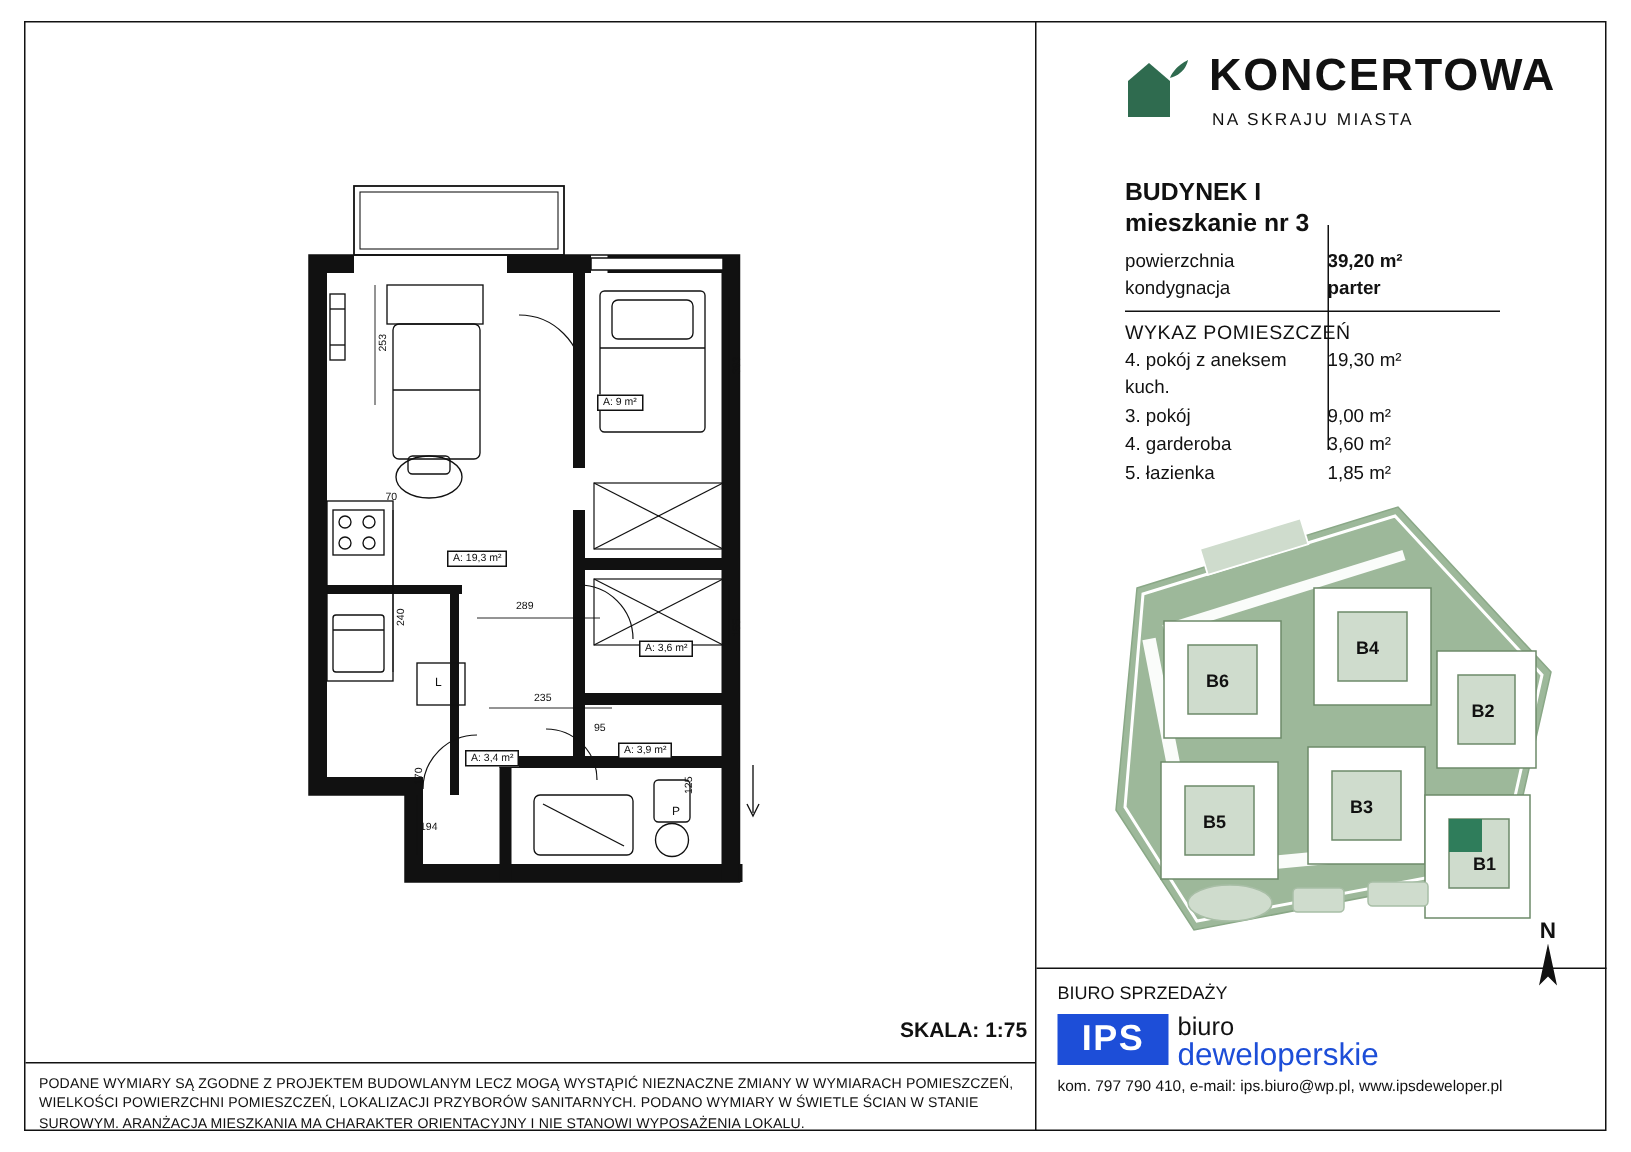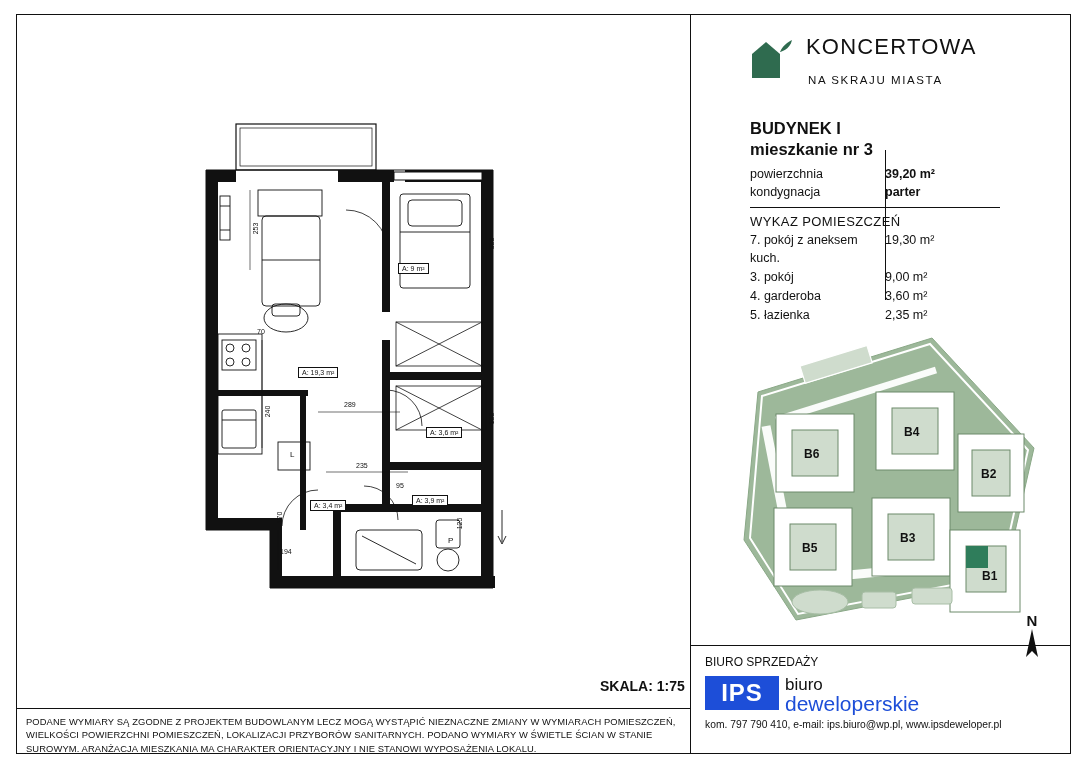--- a/index.html
+++ b/index.html
@@ -13,7 +13,7 @@
   
   .logo{position:absolute;left:750px;top:34px;width:300px;height:62px;}
   .logo-mark{position:absolute;left:0;top:2px;width:44px;height:44px;}
-  .logo-title{position:absolute;left:56px;top:0px;font-size:22px;font-weight:normal;letter-spacing:1.2px;color:#111;}
+  .logo-title{position:absolute;left:56px;top:0px;font-size:30px;font-weight:bold;letter-spacing:1.2px;color:#111;}
   .logo-sub{position:absolute;left:58px;top:40px;font-size:11.5px;letter-spacing:1.6px;color:#111;}
 
   

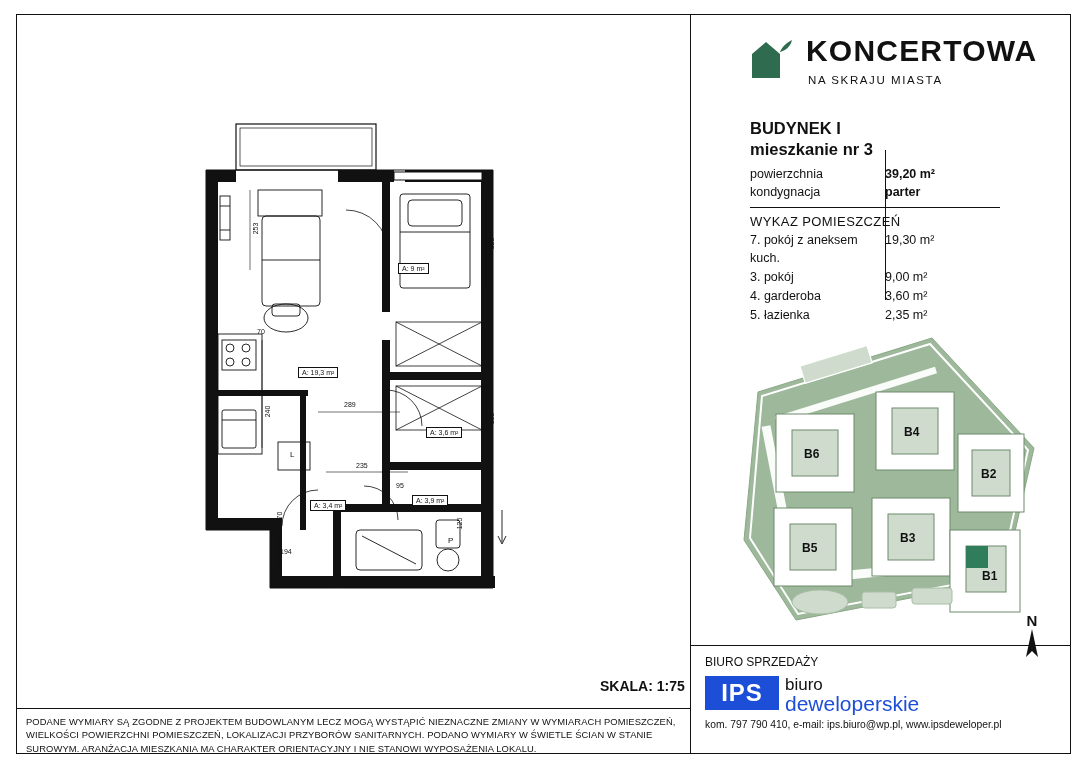--- a/index.html
+++ b/index.html
@@ -94,7 +94,7 @@
     <div class="sect-title">WYKAZ POMIESZCZEŃ</div>
     <div class="rooms">
       <div class="row">
-        <div class="k">7. pokój z aneksem kuch.</div>
+        <div class="k">4. pokój z aneksem kuch.</div>
         <div class="v">19,30 m²</div>
       </div>
       <div class="row">

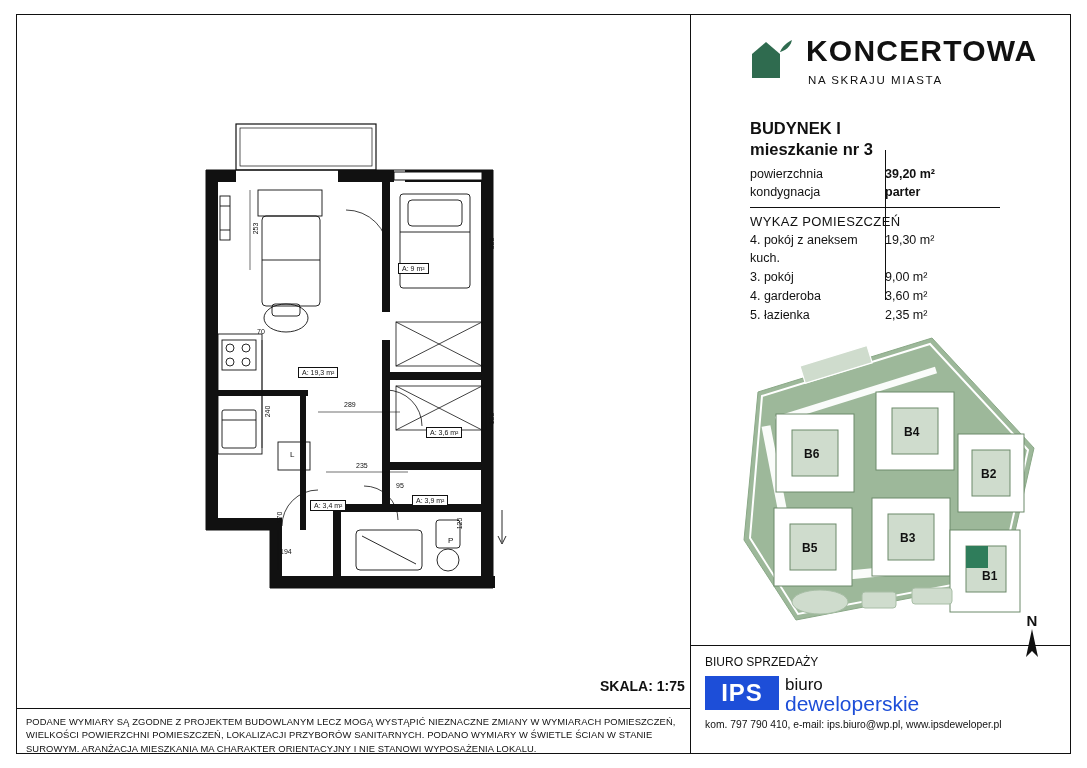--- a/index.html
+++ b/index.html
@@ -107,7 +107,7 @@
       </div>
       <div class="row">
         <div class="k">5. łazienka</div>
-        <div class="v">2,35 m²</div>
+        <div class="v">1,85 m²</div>
       </div>
     </div>
   </div>

